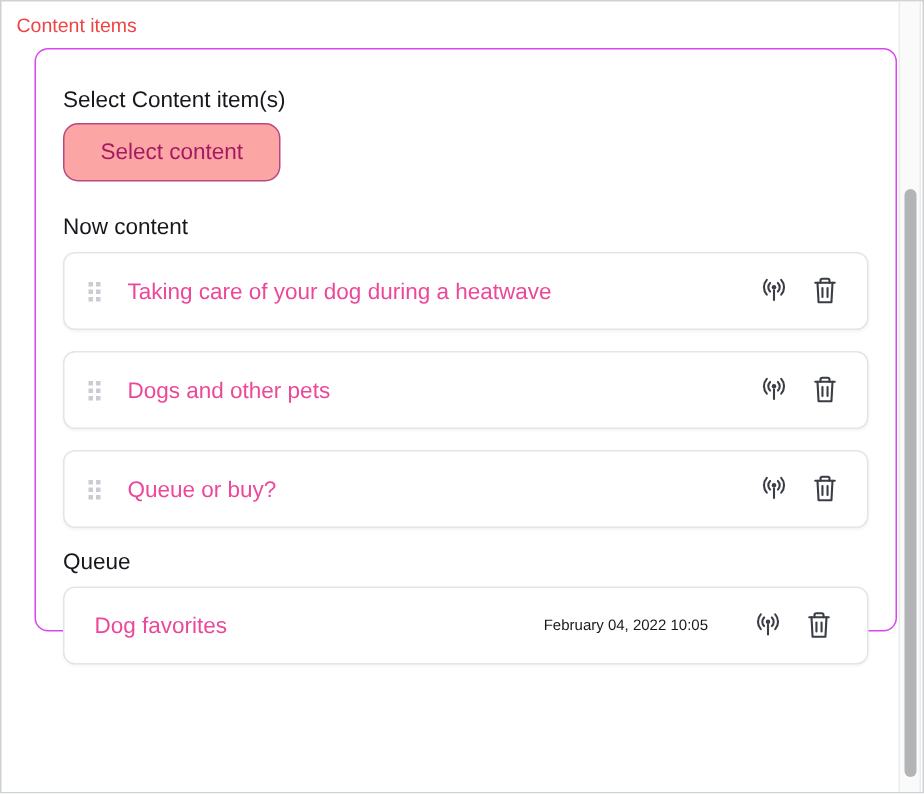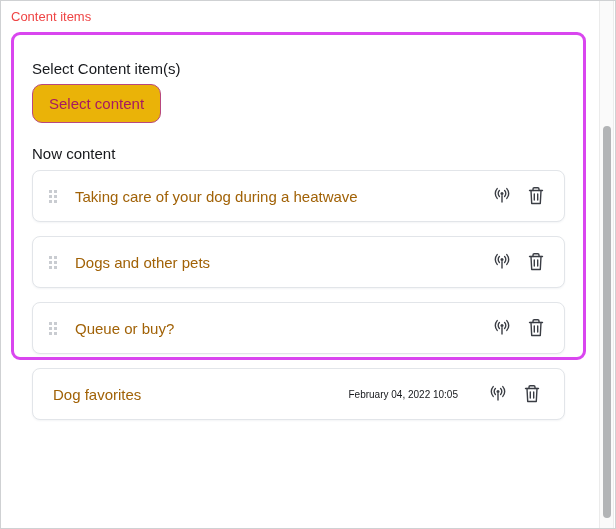--- a/index.html
+++ b/index.html
@@ -17,8 +17,8 @@
   }
 
   .panel{
-    margin-left:10px; width:575px; height:328px;
-    border:3px solid #d946ef; border-radius:9px;
+    margin-left:22px; width:575px; height:389px;
+    border:1px solid #d946ef; border-radius:9px;
     padding:25px 18px; background:#fff;
   }
 

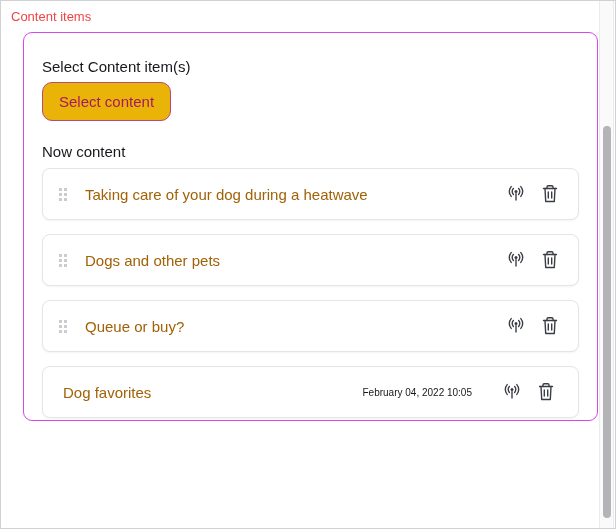--- a/index.html
+++ b/index.html
@@ -25,9 +25,9 @@
   .section-label{ font-size:15px; color:#16181c; margin-bottom:7px; line-height:17px; }
 
   .select-btn{
-    display:inline-block; background:#eab308;
+    display:inline-block; background:#fca5a5;
     color:#a61a61; border:1px solid #b8487f; border-radius:10px;
-    padding:10px 16px; font-size:15px; font-family:inherit;
+    padding:10px 24px; font-size:15px; font-family:inherit;
     cursor:pointer; margin-bottom:22px; line-height:17px;
   }
 

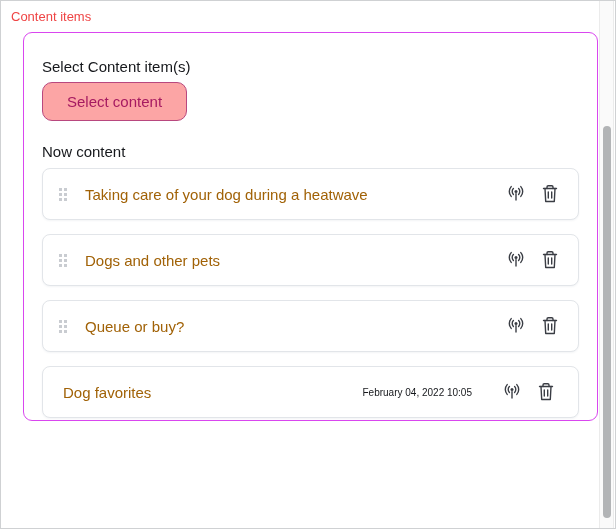--- a/index.html
+++ b/index.html
@@ -48,7 +48,7 @@
   }
   .drag i{ display:block; background:#c9ccd1; }
 
-  .card-title{ font-size:15px; color:#a16207; white-space:nowrap; }
+  .card-title{ font-size:15px; color:#ec4899; white-space:nowrap; }
 
   .spacer{ flex:1 1 auto; }
 

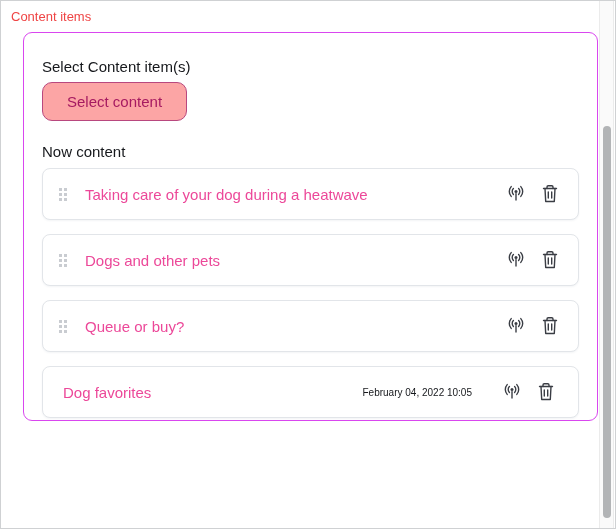--- a/index.html
+++ b/index.html
@@ -185,6 +185,7 @@
       </span>
     </div>
 
+    <div class="section-label label-queue">Queue</div>
 
     
     <div class="card queue-card">

